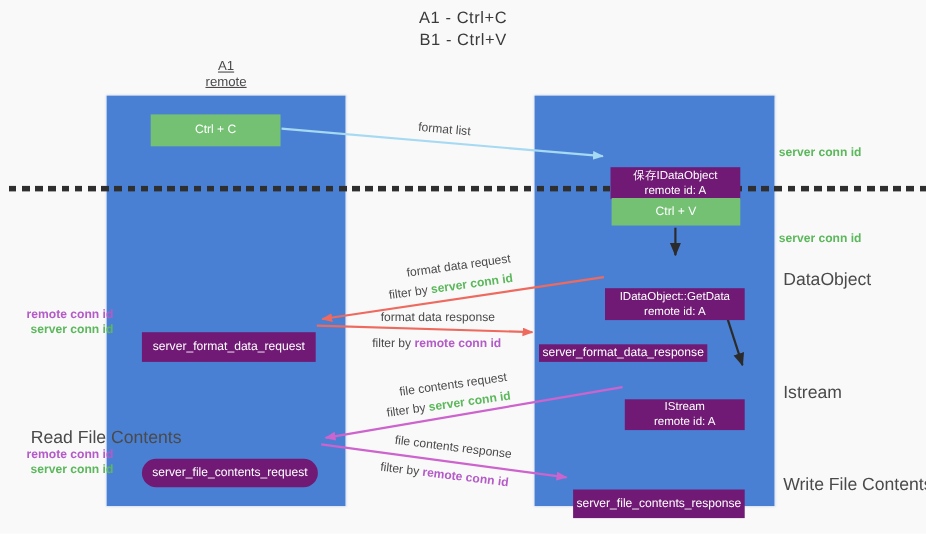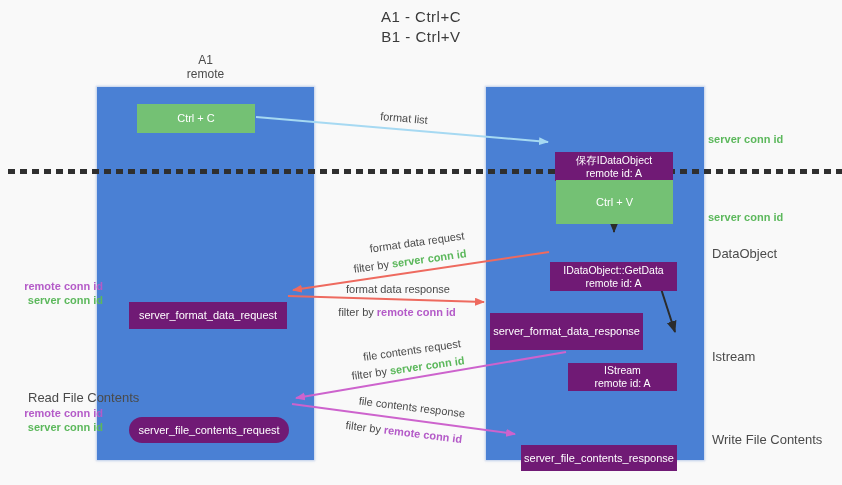--- a/index.html
+++ b/index.html
@@ -10,7 +10,7 @@
   .title{position:absolute;left:0;right:0;top:7px;text-align:center;
     font-size:15px;line-height:20px;color:#3a3a3a;letter-spacing:.5px;}
   .colhead{position:absolute;top:53px;text-align:center;font-size:12px;
-    line-height:14px;color:#4a4a4a;}
+    line-height:14px;color:#4a4a4a;text-decoration:underline;}
   .column{position:absolute;top:87px;height:373px;background:#4a80d4;
     box-shadow:0 0 2px 1px rgba(140,170,220,.55);}
   .box{position:absolute;display:flex;flex-direction:column;

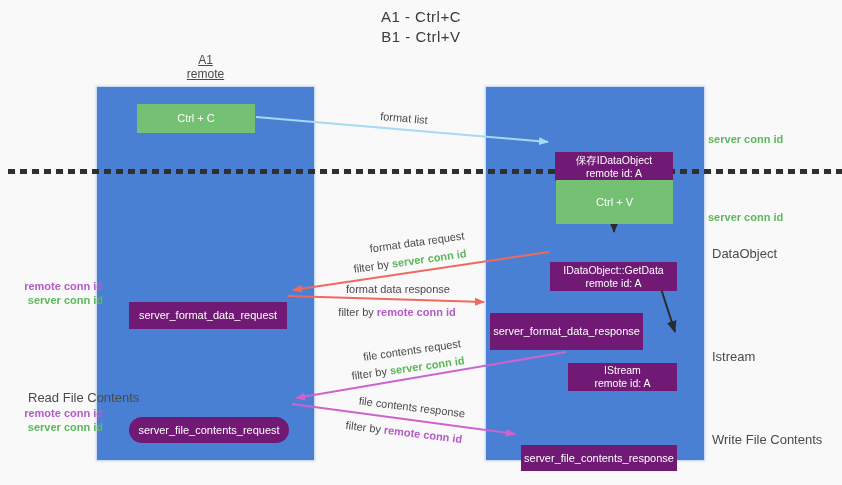--- a/index.html
+++ b/index.html
@@ -83,7 +83,7 @@
     <div>remote id: A</div>
   </div>
 
-  <div class="box green-box" style="left:556px;top:180px;width:117px;height:44px;">
+  <div class="box green-box" style="left:556px;top:180px;width:117px;height:25px;">
     <div>Ctrl + V</div>
   </div>
 

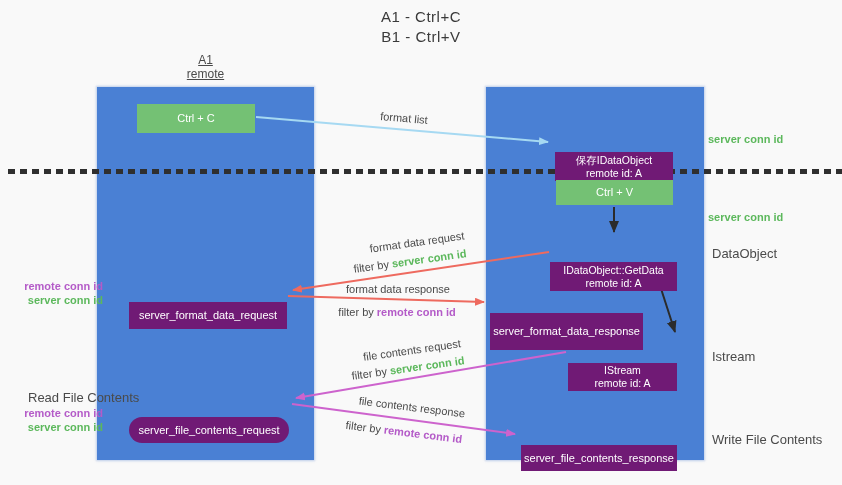--- a/index.html
+++ b/index.html
@@ -23,7 +23,7 @@
     background-image:repeating-linear-gradient(90deg,#2f2f2f 0,#2f2f2f 7px,transparent 7px,transparent 12px);}
   .lbl{position:absolute;white-space:nowrap;font-size:11px;color:#4a4a4a;
     transform:translate(-50%,-50%) rotate(var(--r,0deg));}
-  .ann{position:absolute;font-size:13px;color:#4a4a4a;white-space:nowrap;}
+  .ann{position:absolute;font-size:16px;color:#4a4a4a;white-space:nowrap;}
   .green{color:#5cb85c;font-weight:bold;}
   .purple{color:#b45bc8;font-weight:bold;}
   .pair{position:absolute;left:0;width:103px;text-align:right;font-size:11px;

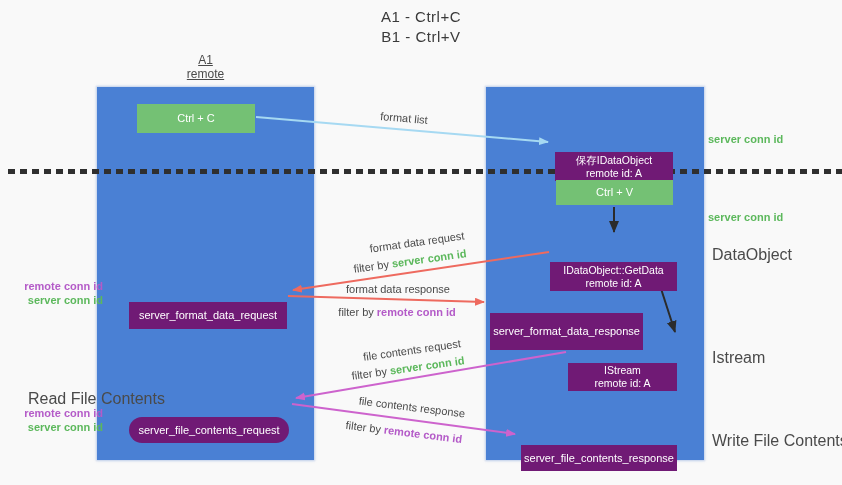--- a/index.html
+++ b/index.html
@@ -96,7 +96,7 @@
     <div>server_format_data_request</div>
   </div>
 
-  <div class="box orange-box" style="left:490px;top:289px;width:153px;height:37px;">
+  <div class="box orange-box" style="left:490px;top:289px;width:153px;height:16px;">
     <div>server_format_data_response</div>
   </div>
 

